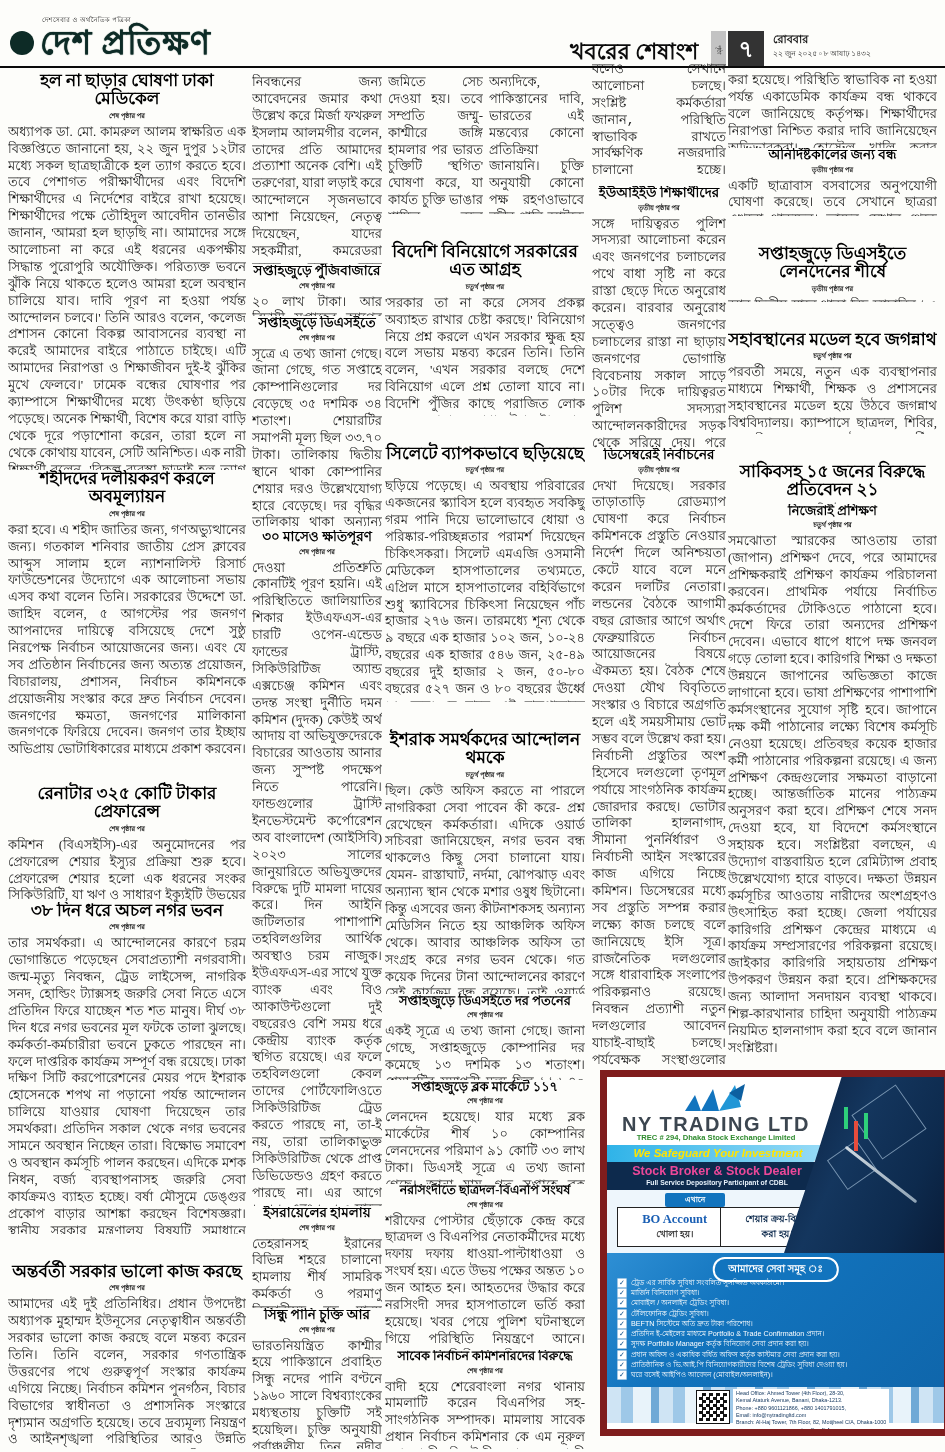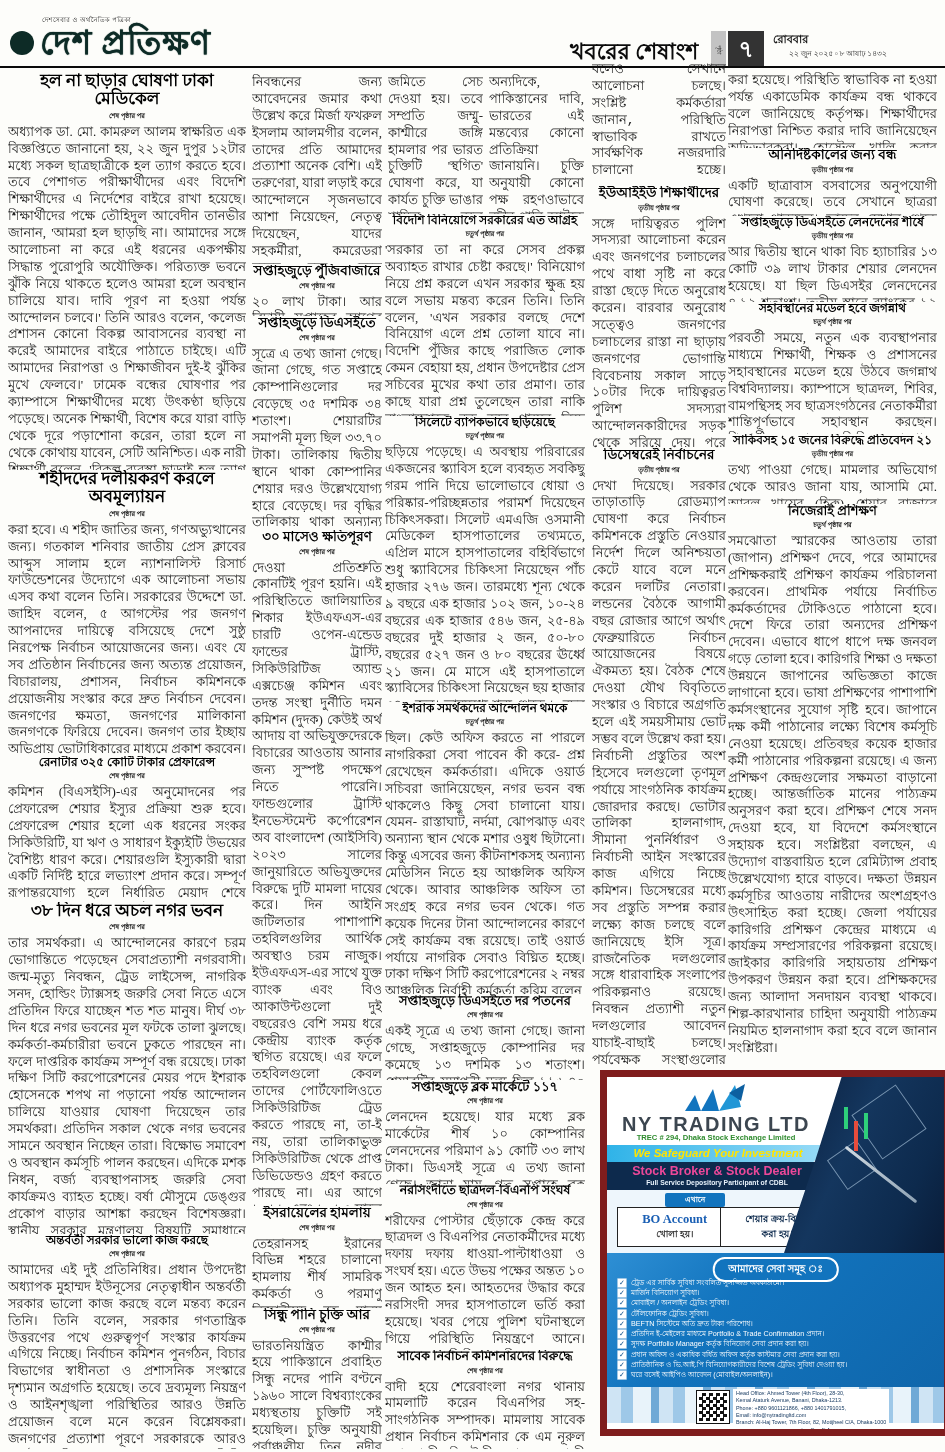--- a/index.html
+++ b/index.html
@@ -18,7 +18,7 @@
   .page-num{position:absolute;left:728px;top:31px;width:36px;height:37px;background:#333;color:#fff;
             font-size:23px;font-weight:bold;text-align:center;line-height:37px;}
   .day{position:absolute;left:773px;top:31px;font-size:11px;font-weight:bold;}
-  .dateline{position:absolute;left:773px;top:48px;font-size:7.5px;color:#222;margin-left:16px;}
+  .dateline{position:absolute;left:773px;top:48px;font-size:7.5px;color:#222;}
   .hrule{position:absolute;left:0;top:66px;width:945px;height:2px;background:#0a0a0a;}
   
   .story{position:absolute;overflow:hidden;}

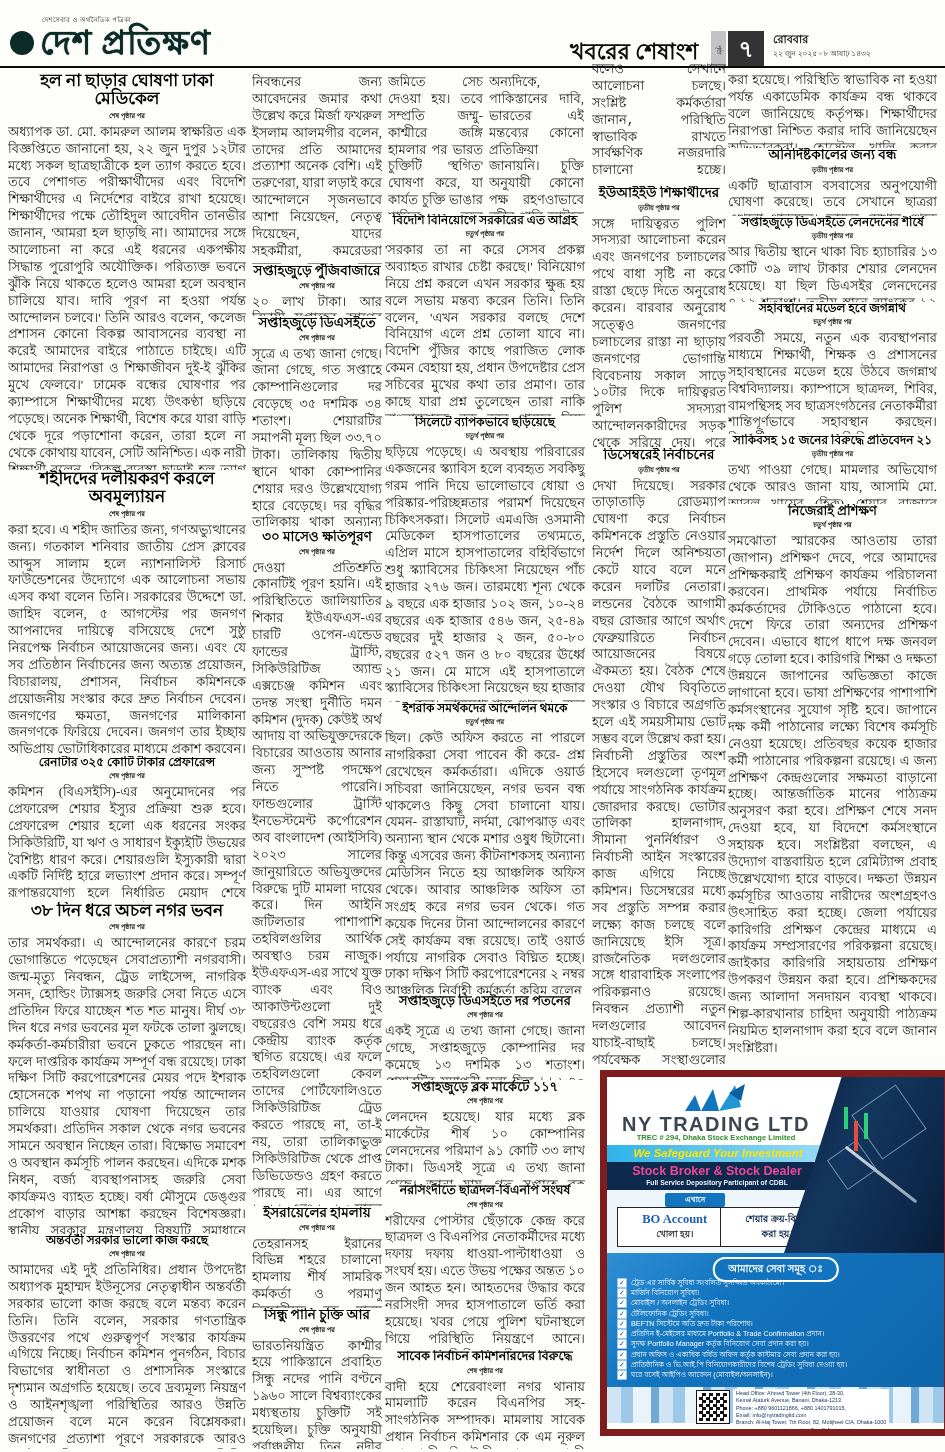--- a/index.html
+++ b/index.html
@@ -23,7 +23,7 @@
   
   .story{position:absolute;overflow:hidden;}
   .hl{font-weight:bold;color:#000;text-align:center;line-height:1.08;margin:0 0 1px 0;}
-  .f17{font-size:17px;text-align:center;} .f16{font-size:12px;} .f15{font-size:13px;} .f14{font-size:13.5px;} .f13{font-size:12.5px;}
+  .f17{font-size:17px;text-align:center;} .f16{font-size:17px;margin-top:29px;} .f15{font-size:13px;} .f14{font-size:13.5px;} .f13{font-size:12.5px;}
   .cont{font-size:6.6px;font-weight:bold;text-align:center;margin:0 0 2px 0;color:#111;}
   .bd{font-size:13px;line-height:1.3;text-align:justify;margin:0;color:#1b1b1b;word-break:break-word;}
   

